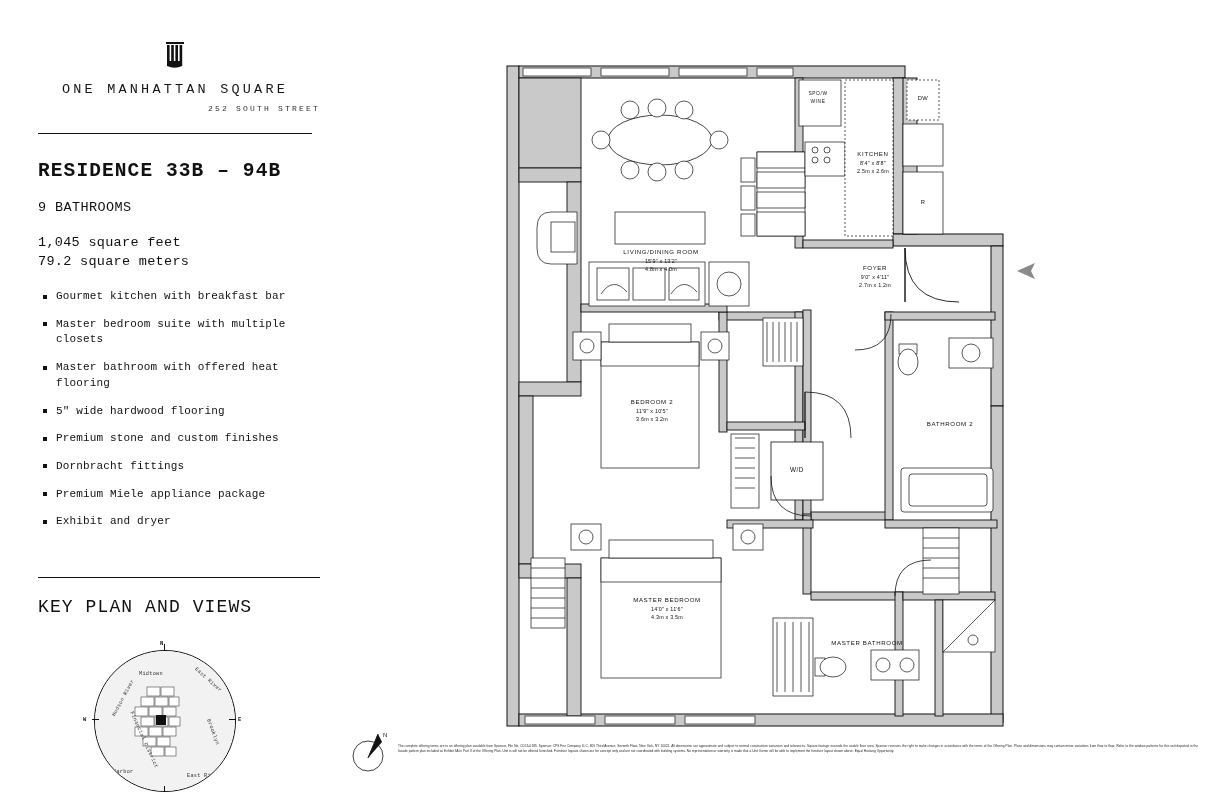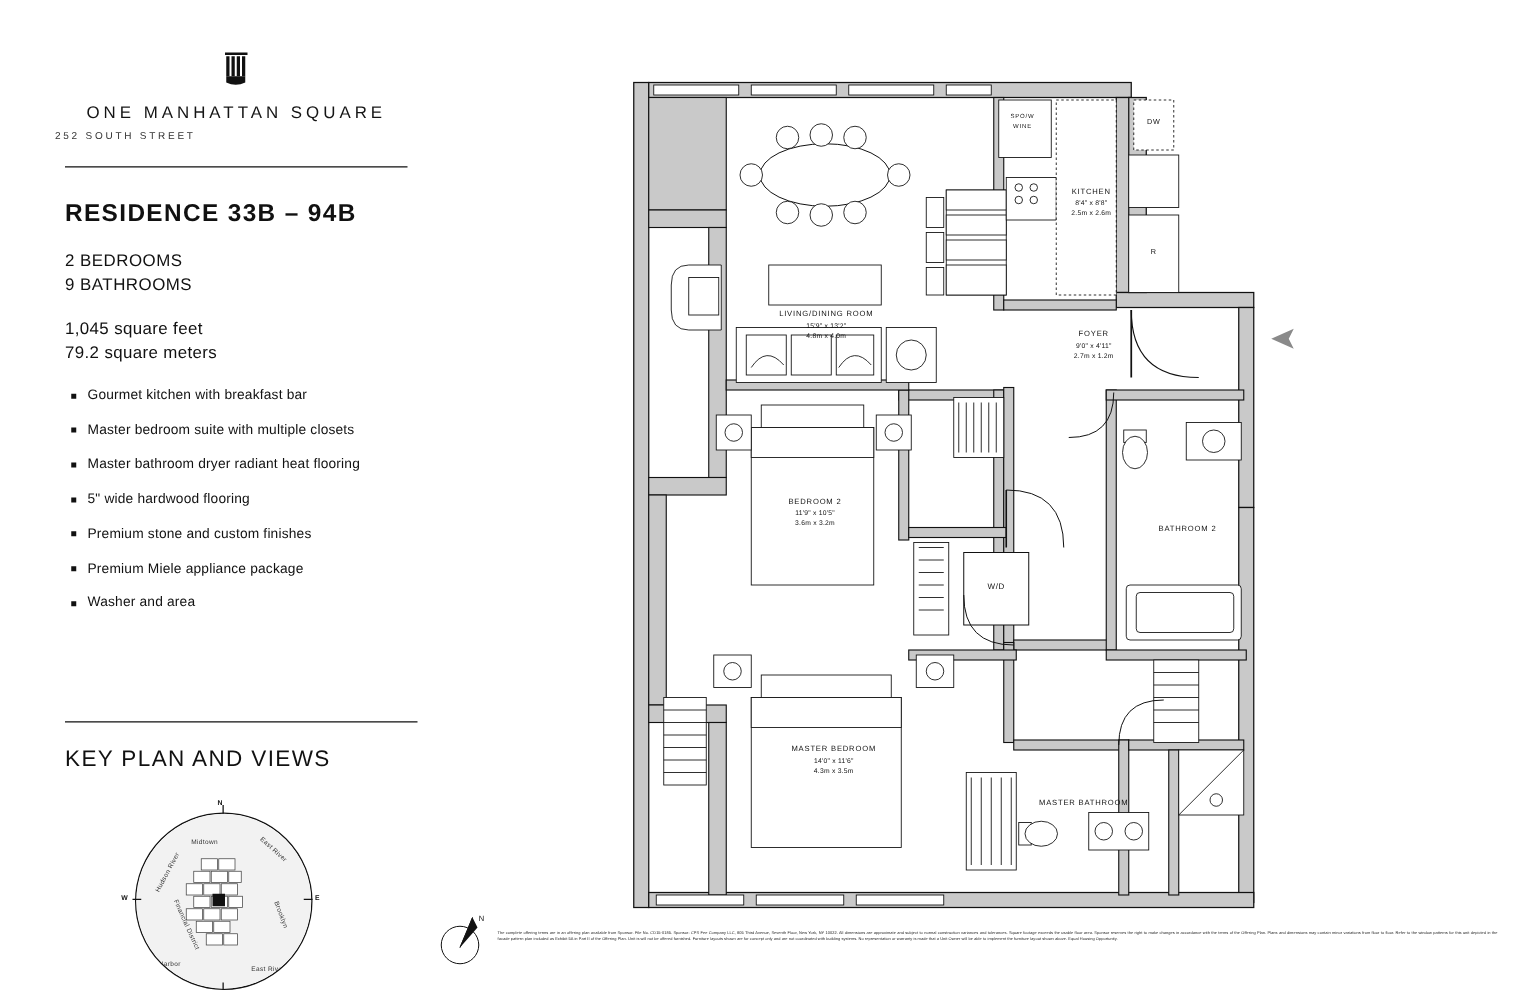--- a/index.html
+++ b/index.html
@@ -15,7 +15,7 @@
 
   
   .left{
-    position:absolute;left:44px;top:24px;width:290px;height:744px;
+    position:absolute;left:30px;top:24px;width:290px;height:744px;font-family:Liberation Mono, monospace;
   }
   .logo-wrap{text-align:center;padding-top:14px;}
   .logo-mark{

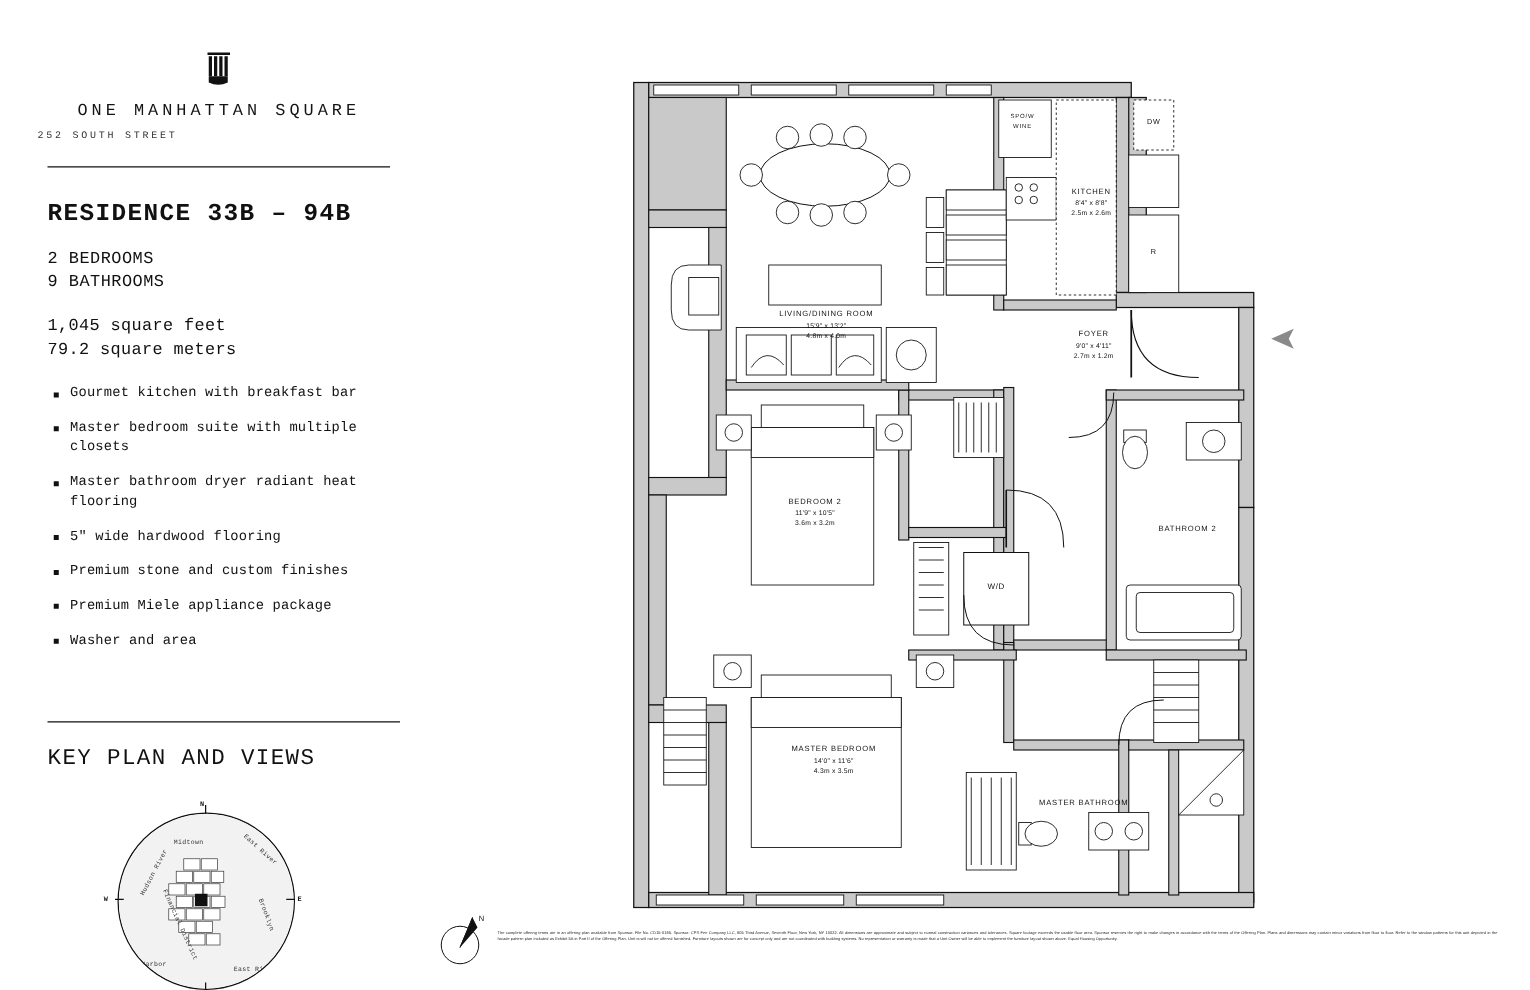--- a/index.html
+++ b/index.html
@@ -27,7 +27,7 @@
     text-align:center;
   }
   .brand-sub{
-    margin-top:7px;font-size:8px;letter-spacing:2.2px;color:#333;text-align:left;
+    margin-top:7px;font-size:8px;letter-spacing:2.2px;color:#333;text-align:right;
   }
   .rule{
     border-top:1px solid #111;margin:20px 8px 0 8px;

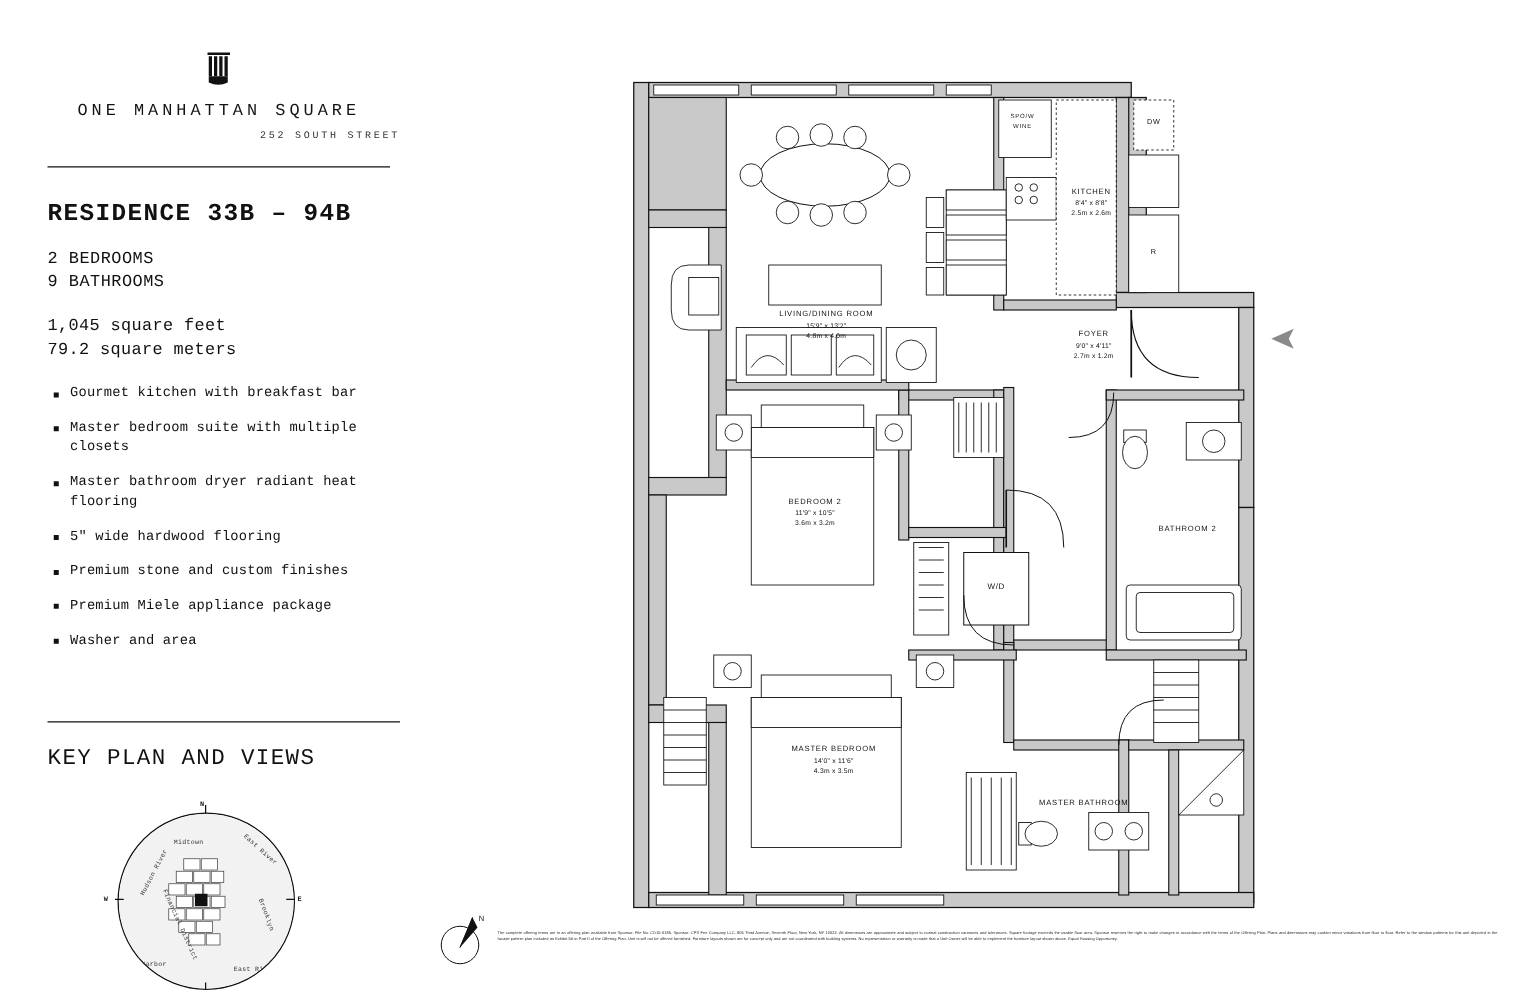--- a/index.html
+++ b/index.html
@@ -134,7 +134,6 @@
     <div class="res-title">RESIDENCE 33B – 94B</div>
 
     <div class="beds">
-      <div>2 BEDROOMS</div>
       <div>9 BATHROOMS</div>
     </div>
 

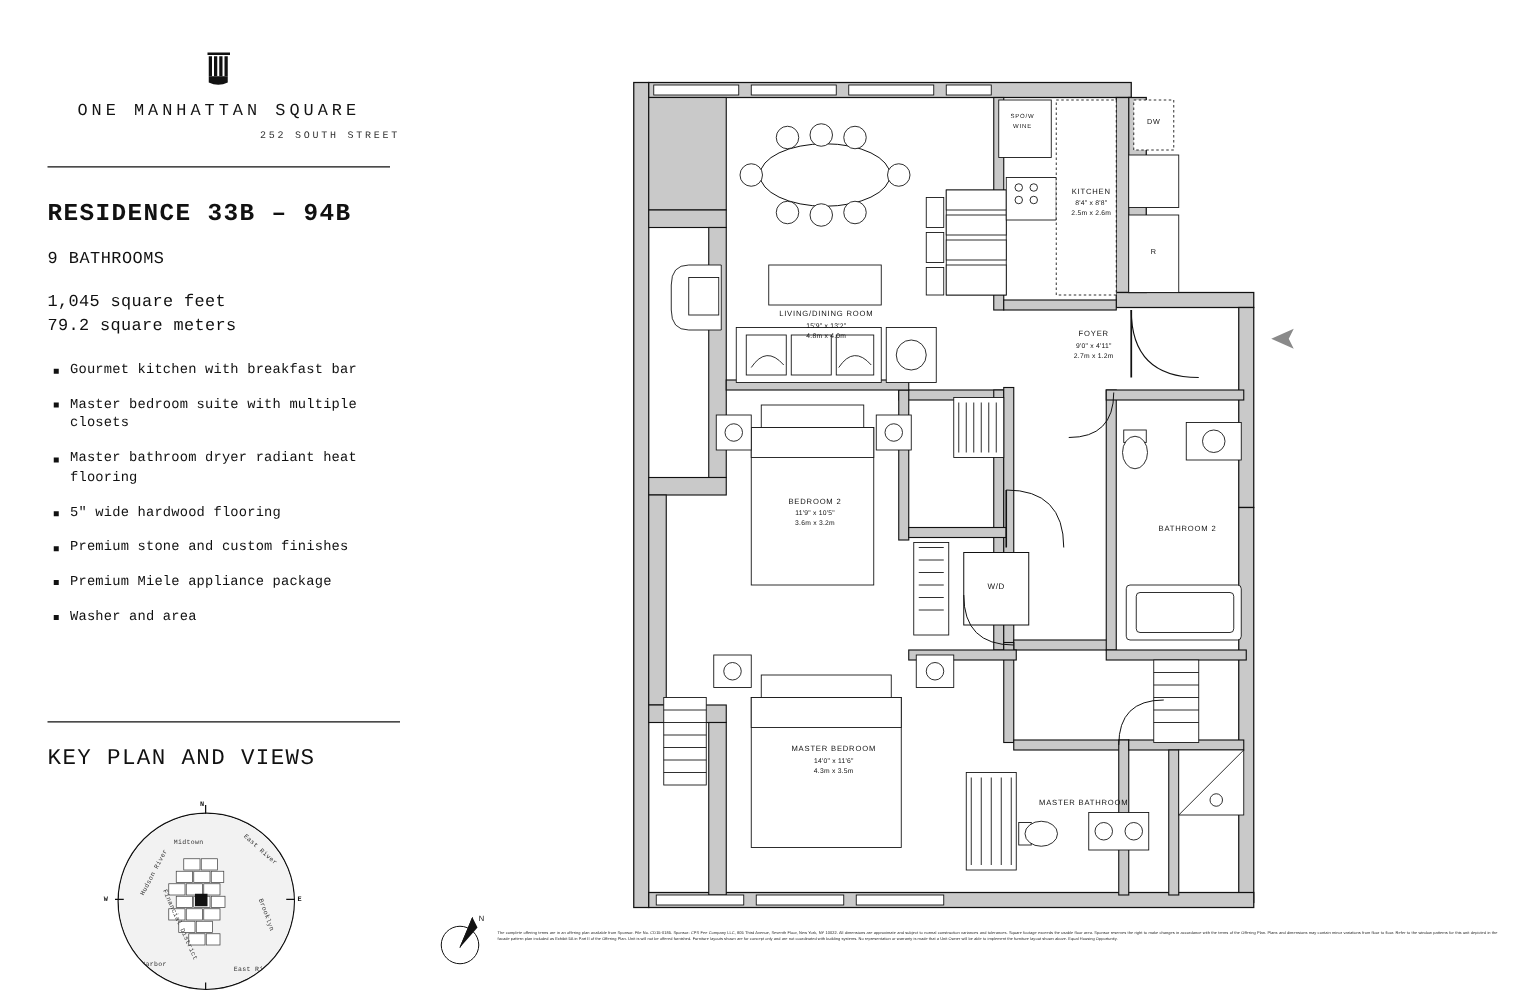--- a/index.html
+++ b/index.html
@@ -145,7 +145,7 @@
     <ul class="features">
       <li>Gourmet kitchen with breakfast bar</li>
       <li>Master bedroom suite with multiple closets</li>
-      <li>Master bathroom dryer radiant heat flooring</li>
+      <li>Master bathroom with offered heat flooring</li>
       <li>5" wide hardwood flooring</li>
       <li>Premium stone and custom finishes</li>
       <li>Premium Miele appliance package</li>

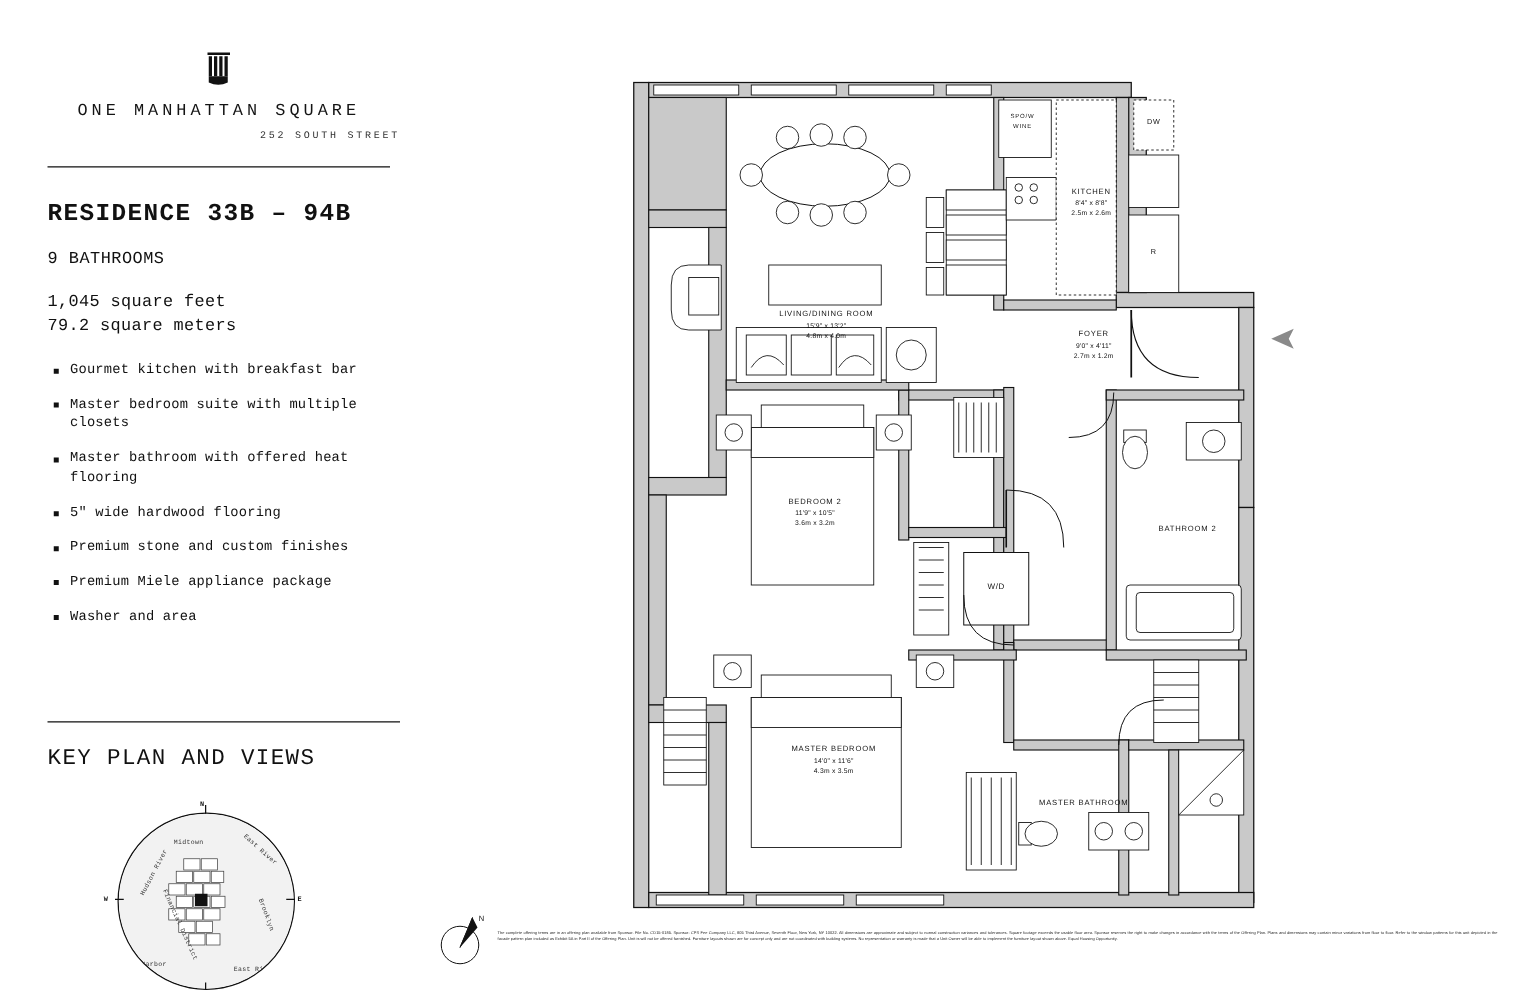--- a/index.html
+++ b/index.html
@@ -148,6 +148,7 @@
       <li>Master bathroom with offered heat flooring</li>
       <li>5" wide hardwood flooring</li>
       <li>Premium stone and custom finishes</li>
+      <li>Dornbracht fittings</li>
       <li>Premium Miele appliance package</li>
       <li>Washer and area</li>
     </ul>

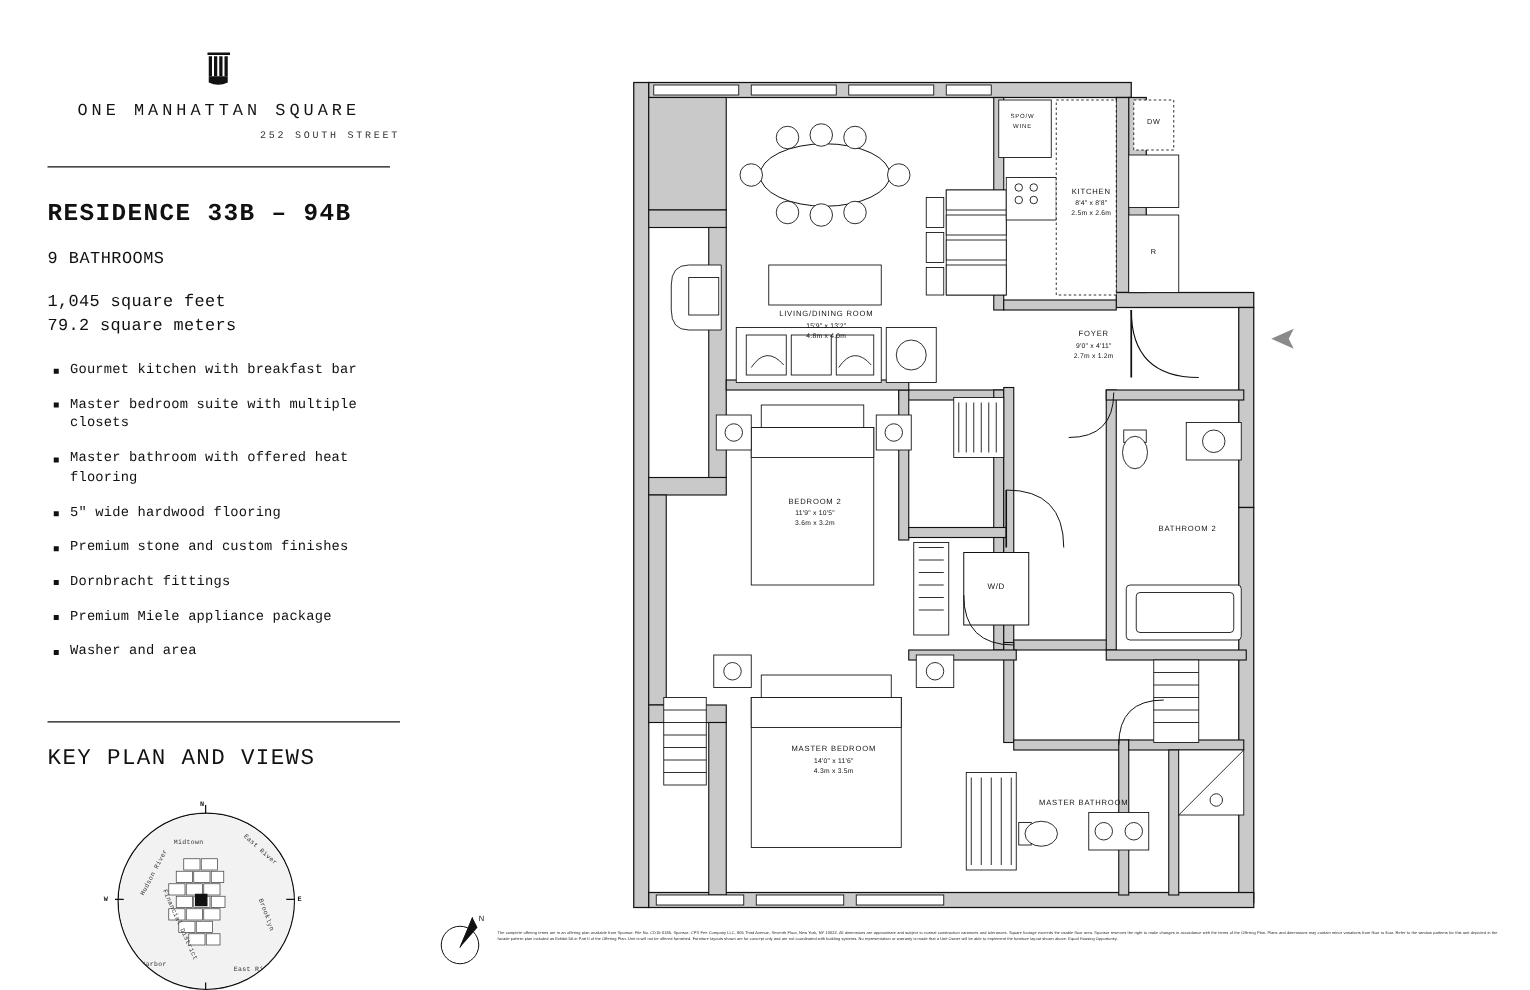--- a/index.html
+++ b/index.html
@@ -150,7 +150,7 @@
       <li>Premium stone and custom finishes</li>
       <li>Dornbracht fittings</li>
       <li>Premium Miele appliance package</li>
-      <li>Washer and area</li>
+      <li>Exhibit and dryer</li>
     </ul>
 
     <div class="rule2"></div>

